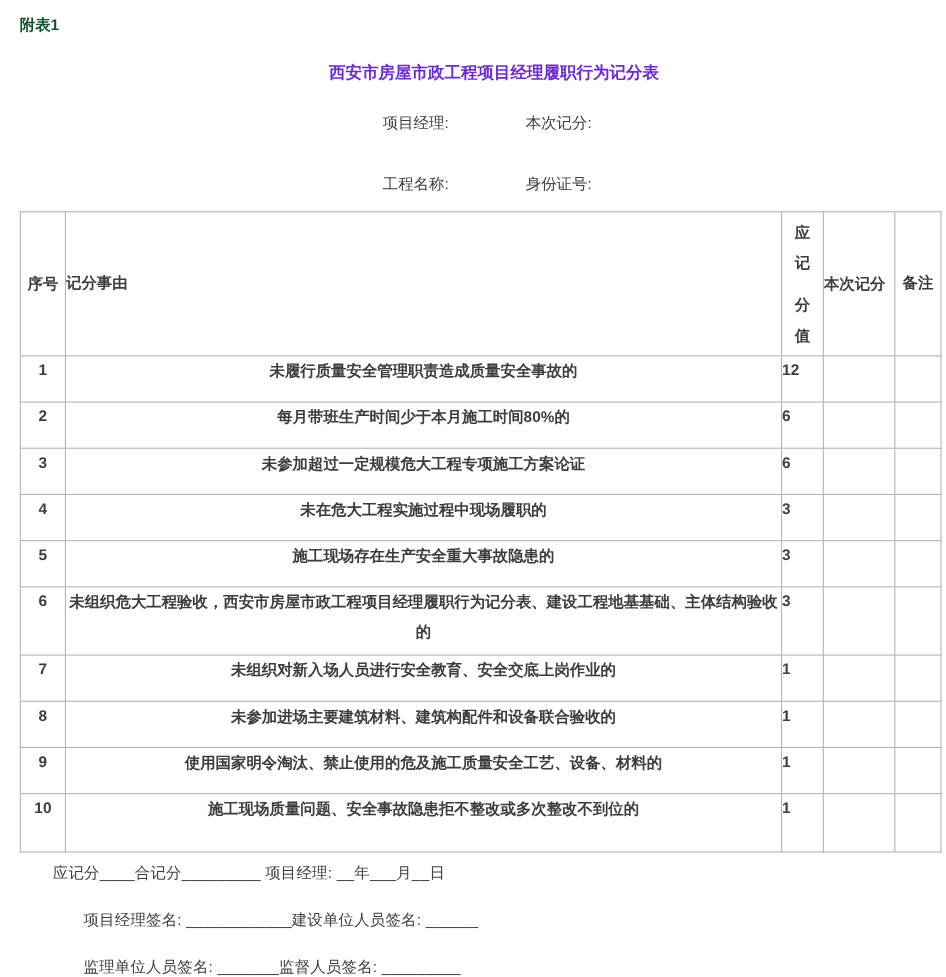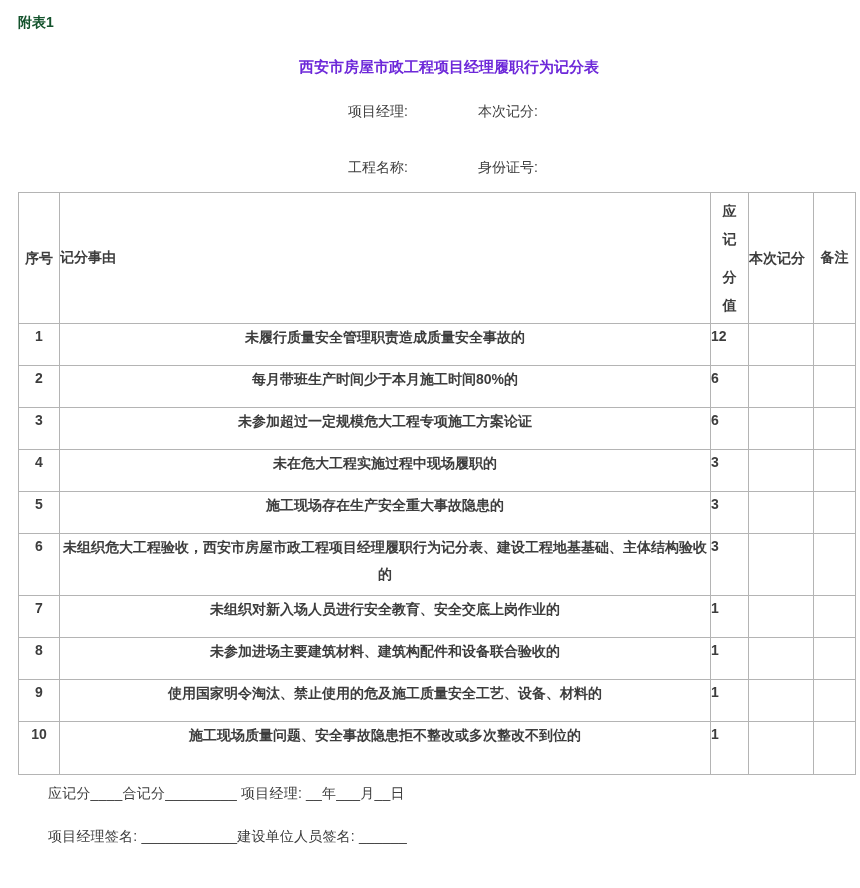--- a/index.html
+++ b/index.html
@@ -73,7 +73,7 @@
 
   .footer { margin: 10px 0 0 48px; }
   .footer-line { line-height: 16px; letter-spacing: 0.2px; }
-  .footer-line + .footer-line { margin-top: 27px; }
+  .footer-line + .footer-line { margin-top: 27px; margin-left: 28px; }
 </style>
 </head>
 <body>

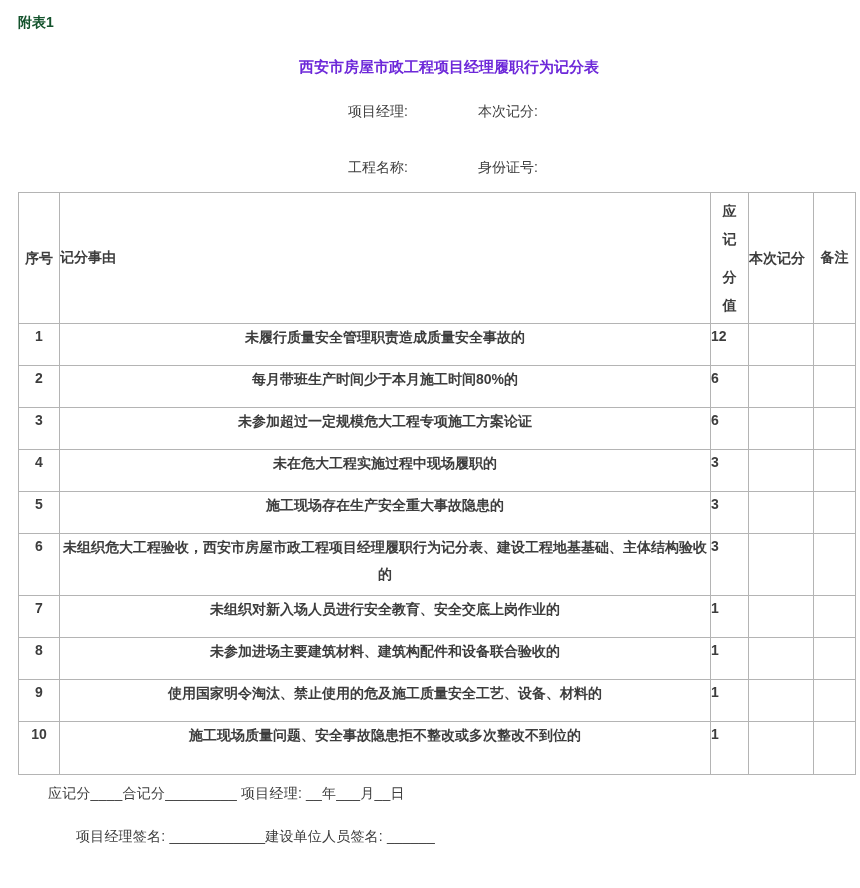--- a/index.html
+++ b/index.html
@@ -189,6 +189,7 @@
   <div class="footer">
     <div class="footer-line">应记分____合记分_________  项目经理: __年___月__日</div>
     <div class="footer-line">项目经理签名: ____________建设单位人员签名: ______</div>
+    <div class="footer-line">监理单位人员签名: _______监督人员签名: _________</div>
   </div>
 
 </div>

